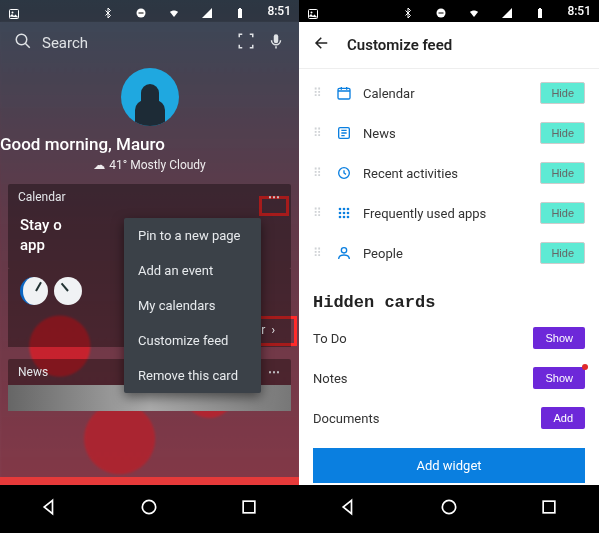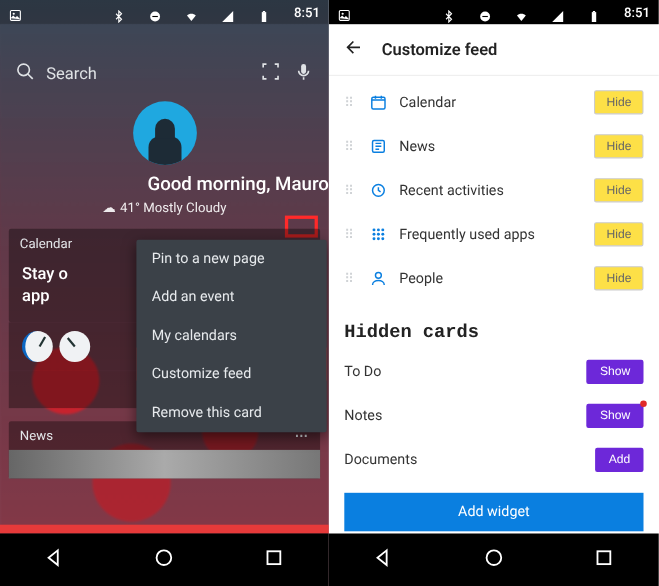--- a/index.html
+++ b/index.html
@@ -19,7 +19,7 @@
   .status { height: 22px; background: rgba(0,0,0,0.85); display: flex; justify-content: space-between; align-items: center; padding: 0 8px; }
   .left .status { background: rgba(0,0,0,0.25); }
   .status-left { display:flex; gap:4px; }
-  .status-right { display:flex; gap:21px; align-items:flex-end; }
+  .status-right { display:flex; gap:21px; align-items:flex-start; }
   .sicon { width:12px; height:12px; }
   .sicon svg { width:100%; height:100%; }
   .stime { color:#fff; font-size:12px; font-weight:500; }

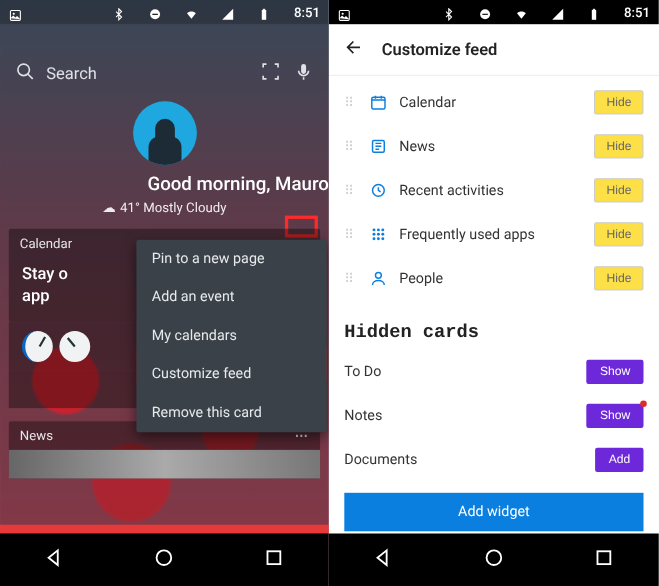--- a/index.html
+++ b/index.html
@@ -38,7 +38,7 @@
   }
   .left-content { position:relative; z-index:2; }
 
-  .searchbar { display:flex; align-items:center; padding:10px 14px; gap:10px; color:#e0e3e6;margin-top:24px; }
+  .searchbar { display:flex; align-items:center; padding:10px 14px; gap:10px; color:#e0e3e6; }
   .searchbar svg { width:18px; height:18px; }
   .search-text { flex:1; font-size:15px; color:#dfe2e5; }
   .search-right { display:flex; gap:12px; }

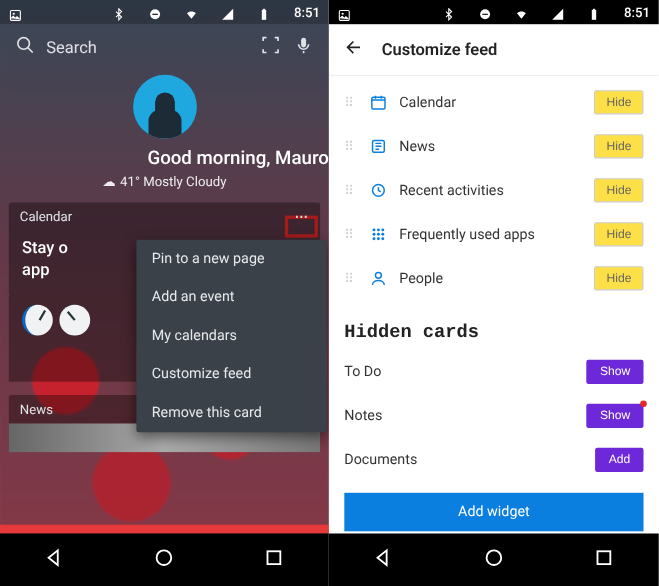--- a/index.html
+++ b/index.html
@@ -93,7 +93,7 @@
   .feed-icon { width:18px; height:18px; display:flex; align-items:center; justify-content:center; }
   .feed-icon svg { width:16px; height:16px; }
   .feed-label { flex:1; font-size:13px; color:#333; }
-  .hide-btn { font-size:11px; color:#666; border:1px solid #ccc; background:#fde047; padding:4px 10px; border-radius:2px; cursor:pointer; }
+  .hide-btn { font-size:11px; color:#666; border:1px solid #ccc; background:#5eead4; padding:4px 10px; border-radius:2px; cursor:pointer; }
 
   .section-title { font-size:17px; font-weight:700; color:#222; padding:12px 14px 6px;font-family:Liberation Mono, monospace; }
 

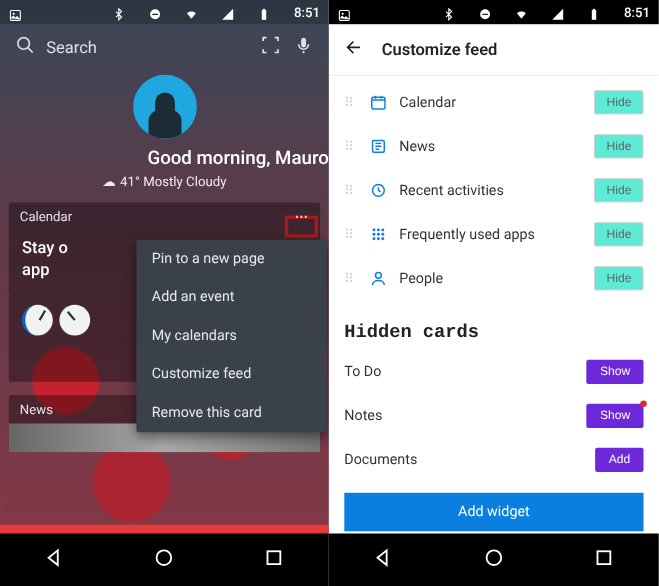--- a/index.html
+++ b/index.html
@@ -44,7 +44,7 @@
   .search-right { display:flex; gap:12px; }
   .search-right svg { width:18px; height:18px; }
 
-  .hero { text-align:right; color:#fff; margin-top:4px; }
+  .hero { text-align:left; color:#fff; margin-top:4px; }
   .avatar { width:58px; height:58px; border-radius:50%; background:#1fa8e0; margin:0 auto; position:relative; overflow:hidden; }
   .avatar::after { content:""; position:absolute; left:50%; top:16px; transform:translateX(-50%); width:18px; height:18px; background:#1d2b36; border-radius:50% 50% 0 0; }
   .avatar::before { content:""; position:absolute; left:50%; bottom:0; transform:translateX(-50%); width:30px; height:26px; background:#1d2b36; border-radius:10px 10px 0 0; }

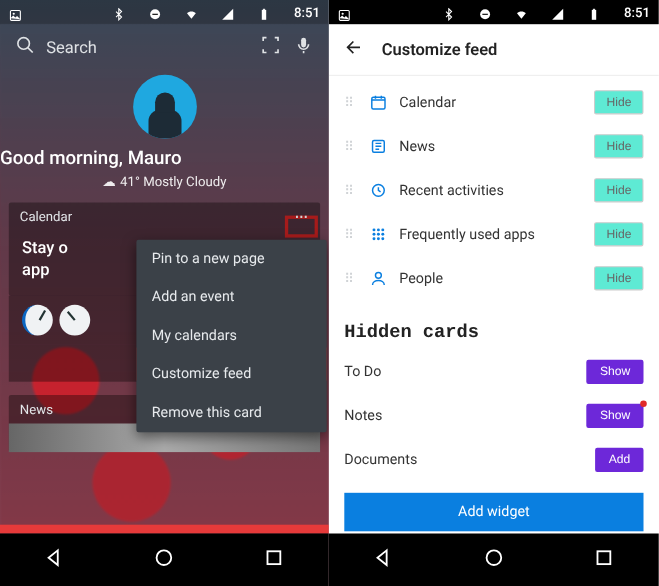--- a/index.html
+++ b/index.html
@@ -61,7 +61,7 @@
   .card-body { padding:6px 12px 14px; }
   .card-title { font-size:15px; font-weight:500; line-height:1.3; }
 
-  .menu { position:absolute; top:218px; left:124px; width:173px; background:#3b4148; border-radius:2px; box-shadow:0 4px 12px rgba(0,0,0,0.5); z-index:5; }
+  .menu { position:absolute; top:218px; left:124px; width:137px; background:#3b4148; border-radius:2px; box-shadow:0 4px 12px rgba(0,0,0,0.5); z-index:5; }
   .menu-item { padding:10px 14px; font-size:13px; color:#e7eaed; cursor:pointer; }
   .menu-item + .menu-item { }
 

